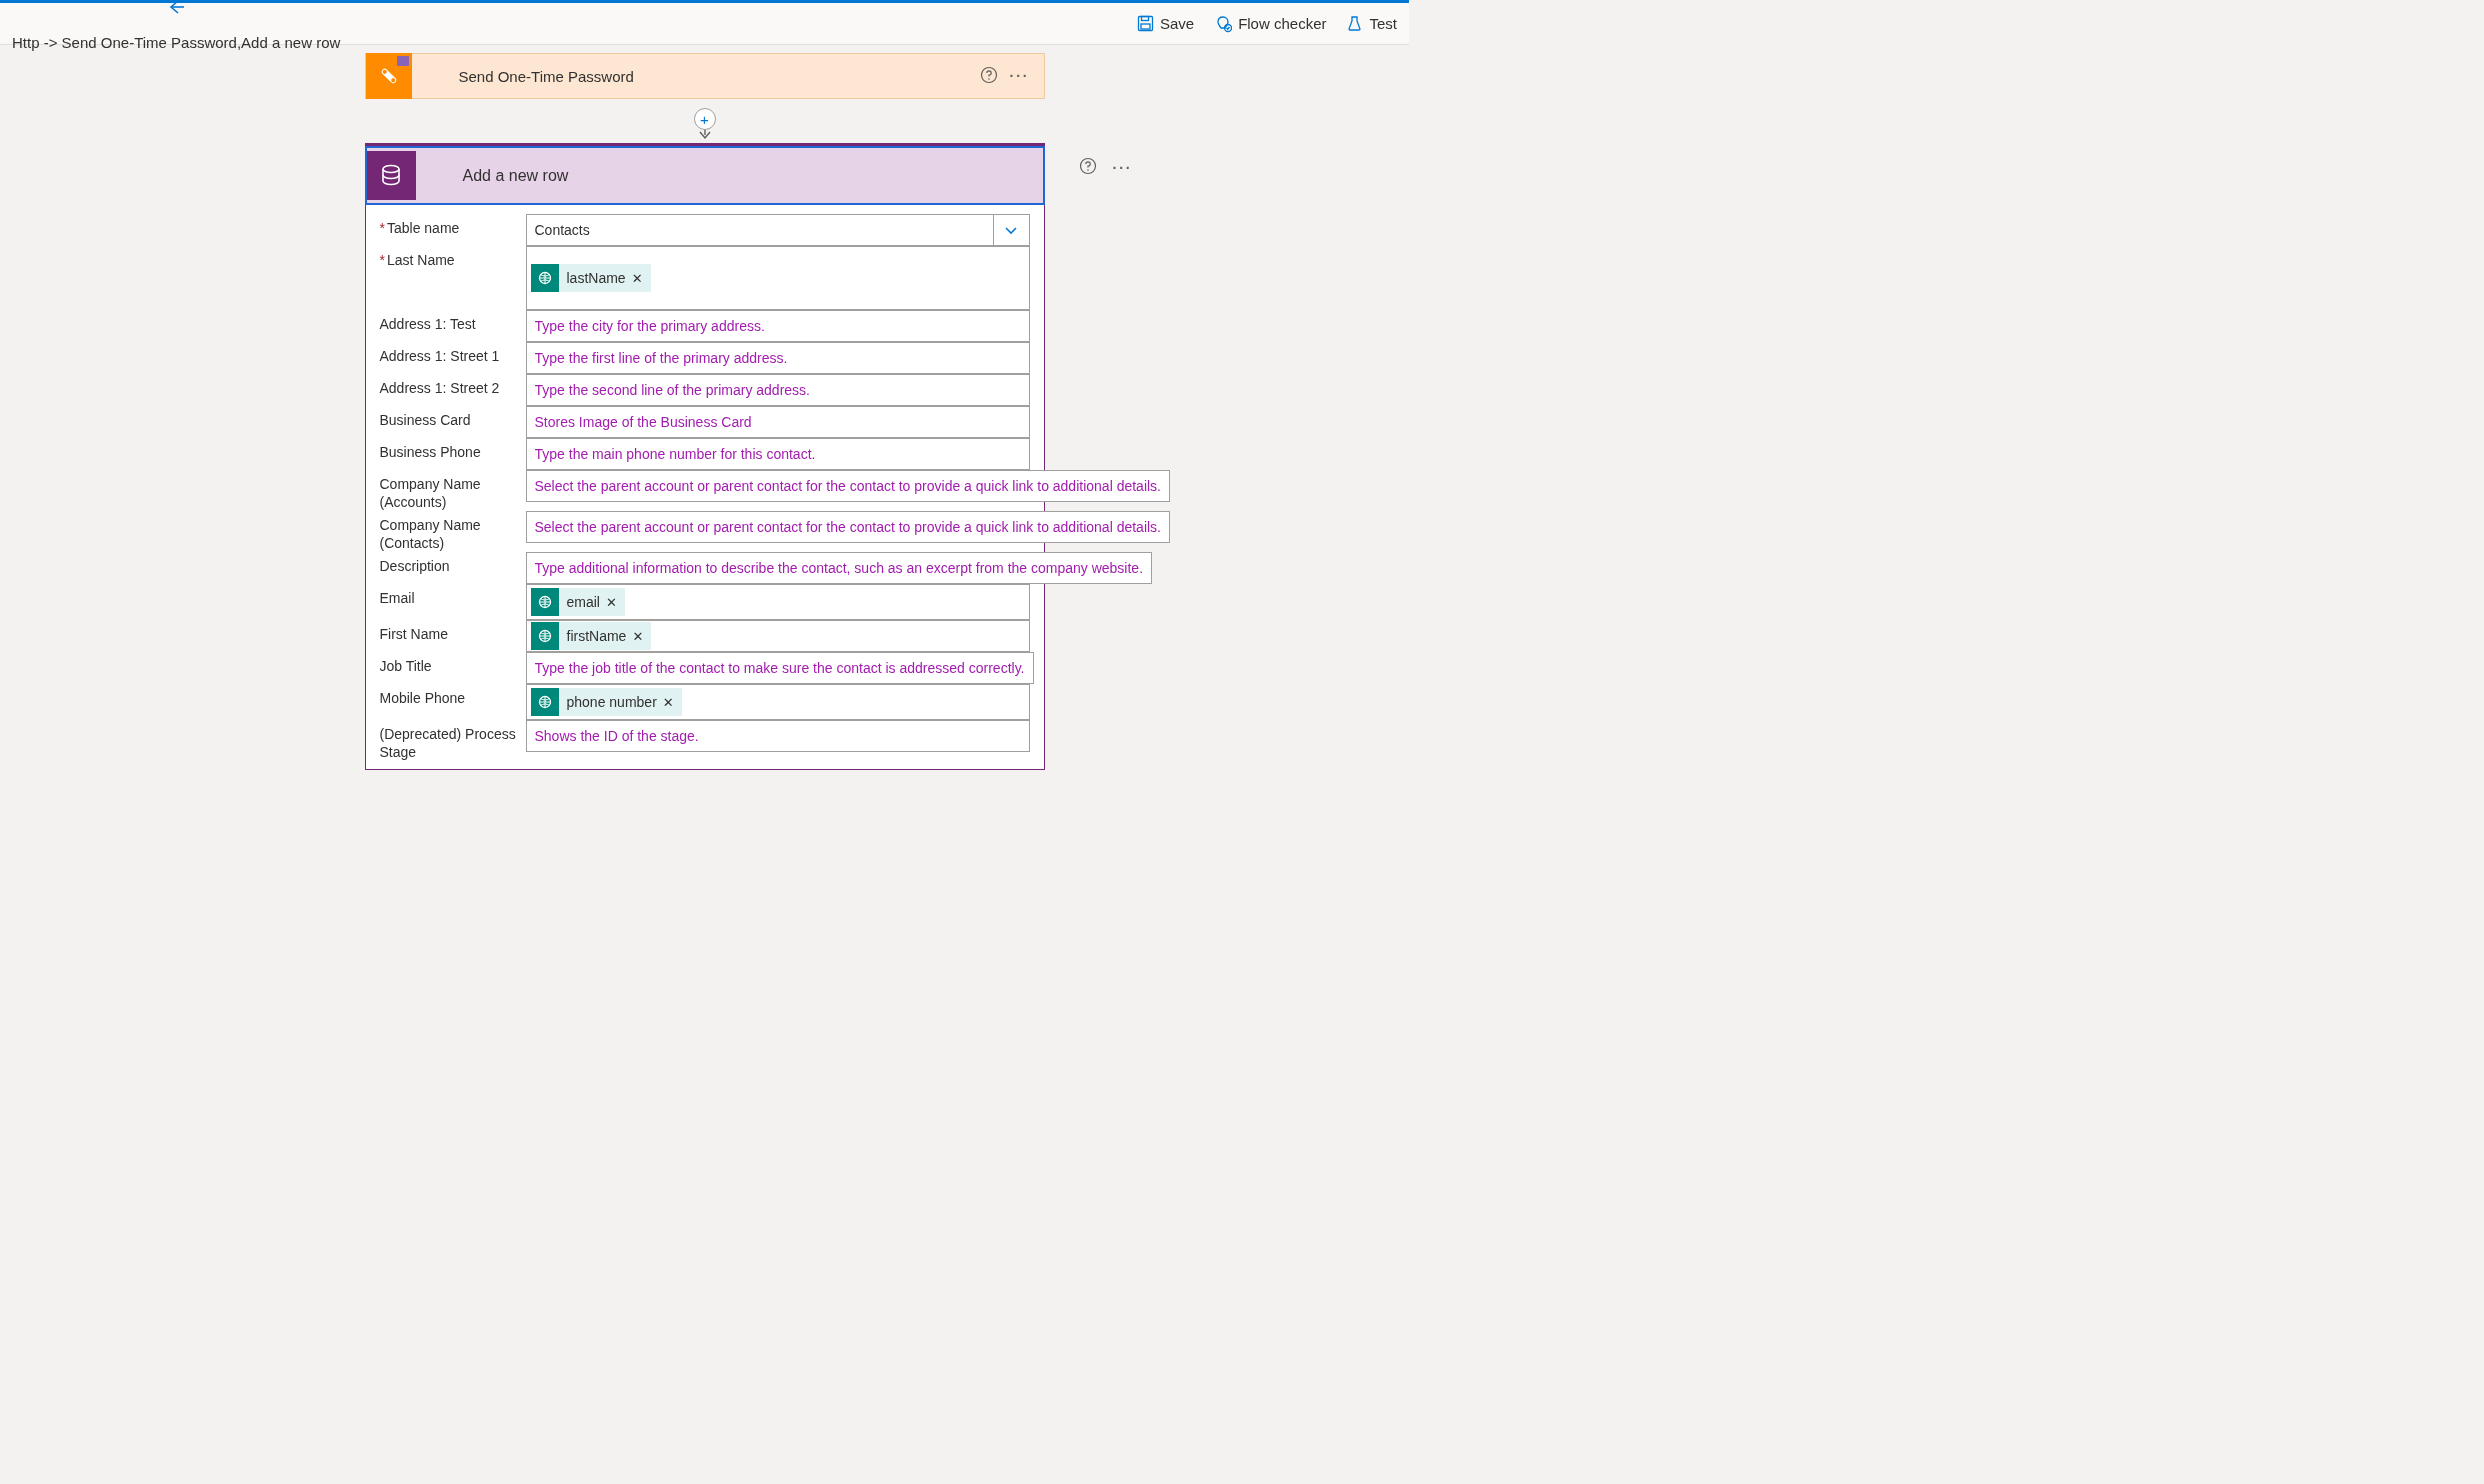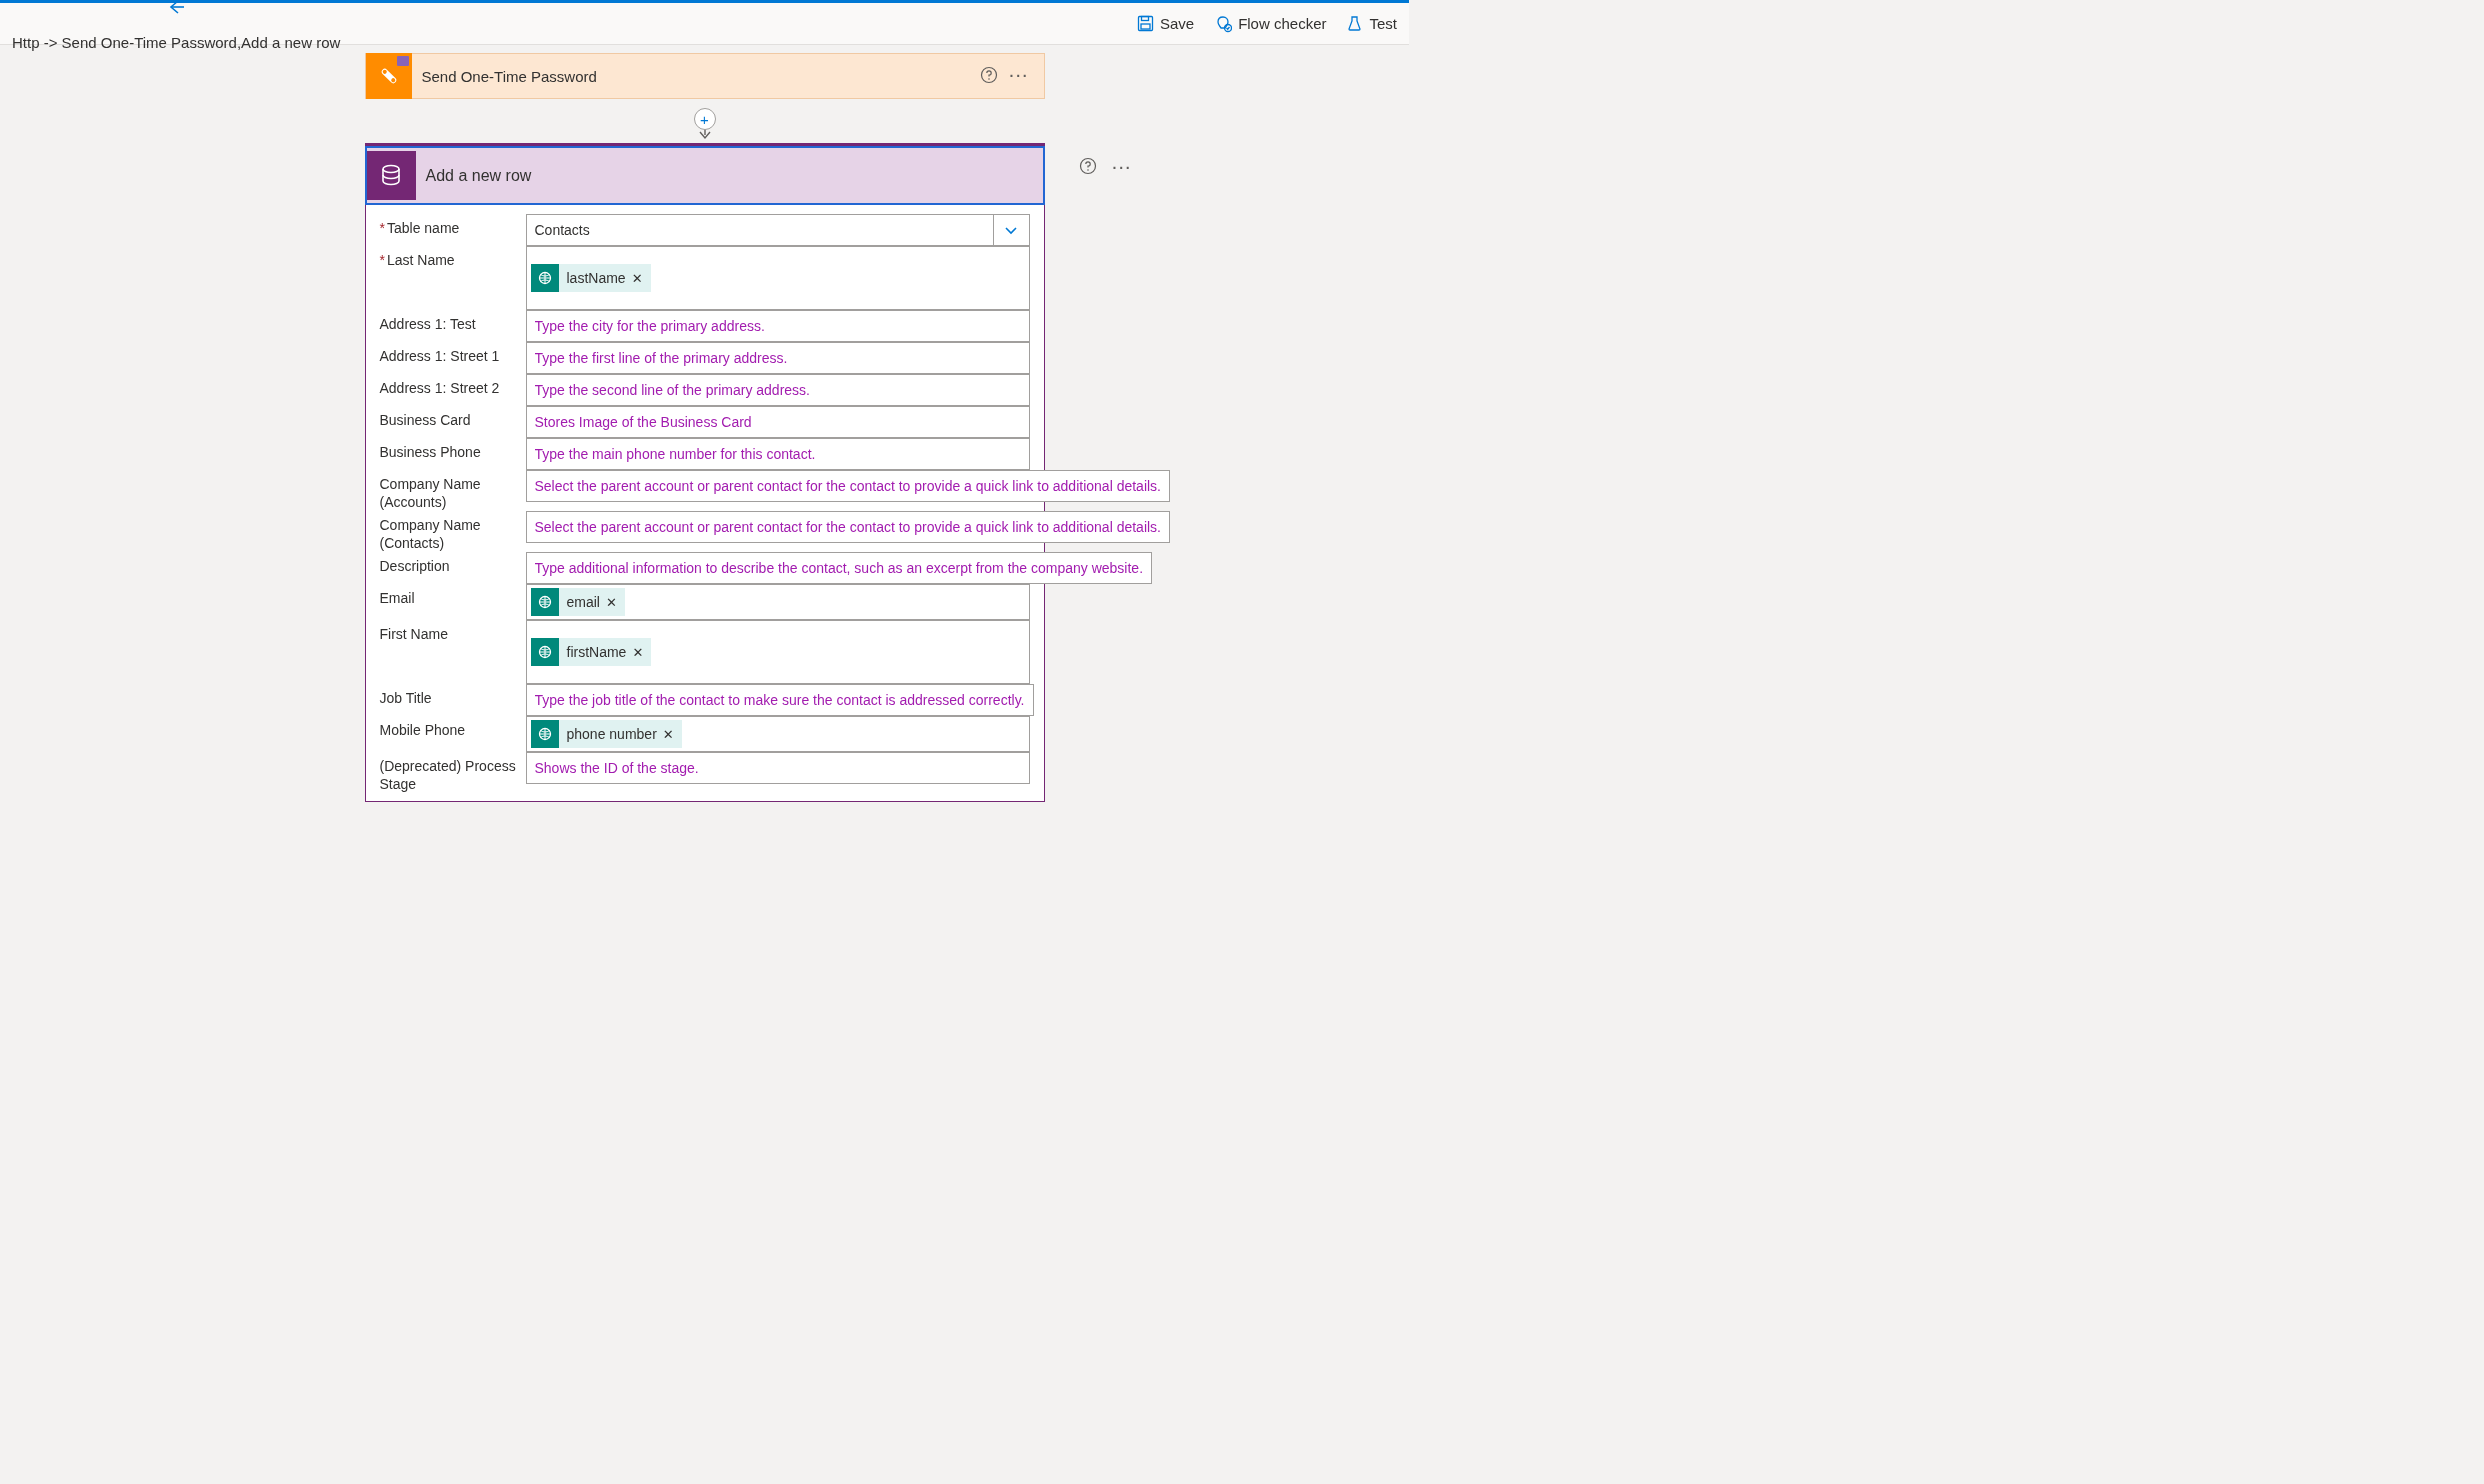--- a/index.html
+++ b/index.html
@@ -67,7 +67,7 @@
     background: #8764b8;
     border-radius: 1px;
   }
-  .step-title { flex: 1; padding-left: 10px; font-size: 15px; }
+  .step-title { flex: 1; padding-left: 10px; font-size: 15px; margin-left: 37px; }
   .step-actions { display: flex; align-items: center; gap: 12px; padding-right: 14px; }
   .help-circle { color: #605e5c; cursor: pointer; }
   .ellipsis { color: #605e5c; cursor: pointer; letter-spacing: 2px; font-weight: bold; }

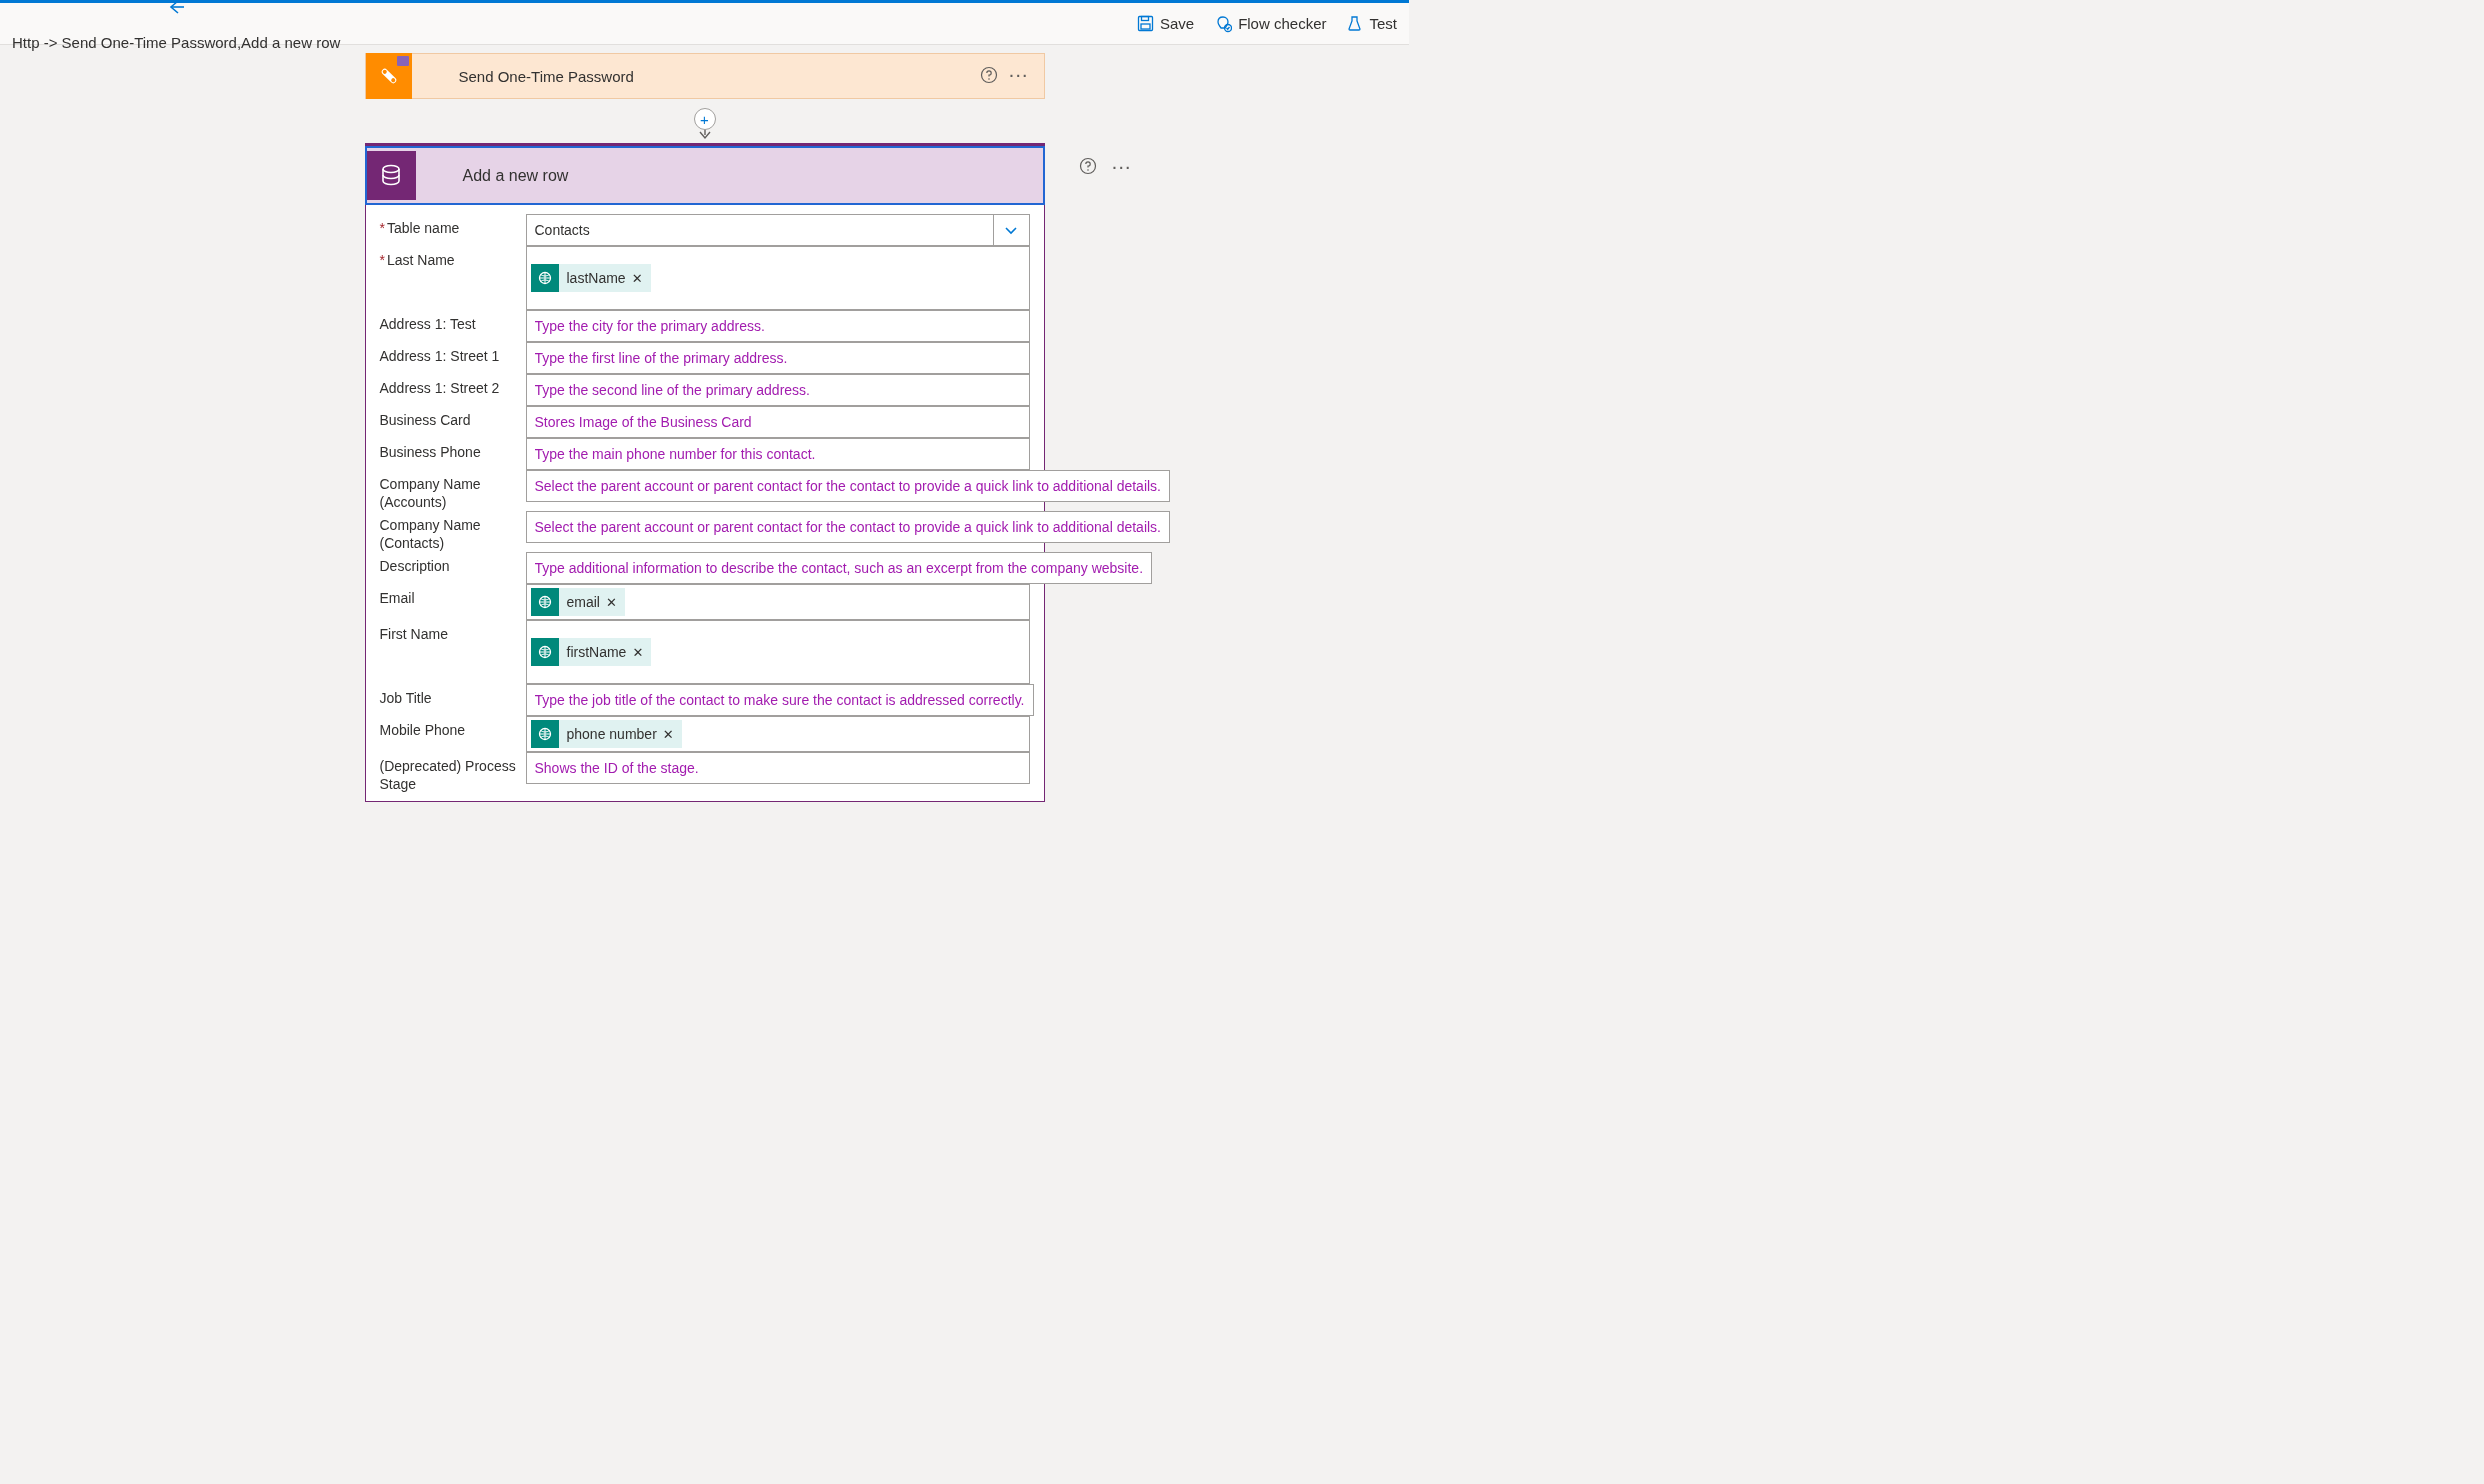--- a/index.html
+++ b/index.html
@@ -359,7 +359,7 @@
           </div>
           <div class="form-row">
             <div class="form-label">First Name</div>
-            <div class="form-control" style="padding: 16px 4px;">
+            <div class="form-control" style="padding: 0 4px;">
               <span class="token">
                 <span class="token-icon">
                   <svg width="16" height="16" viewBox="0 0 16 16">

